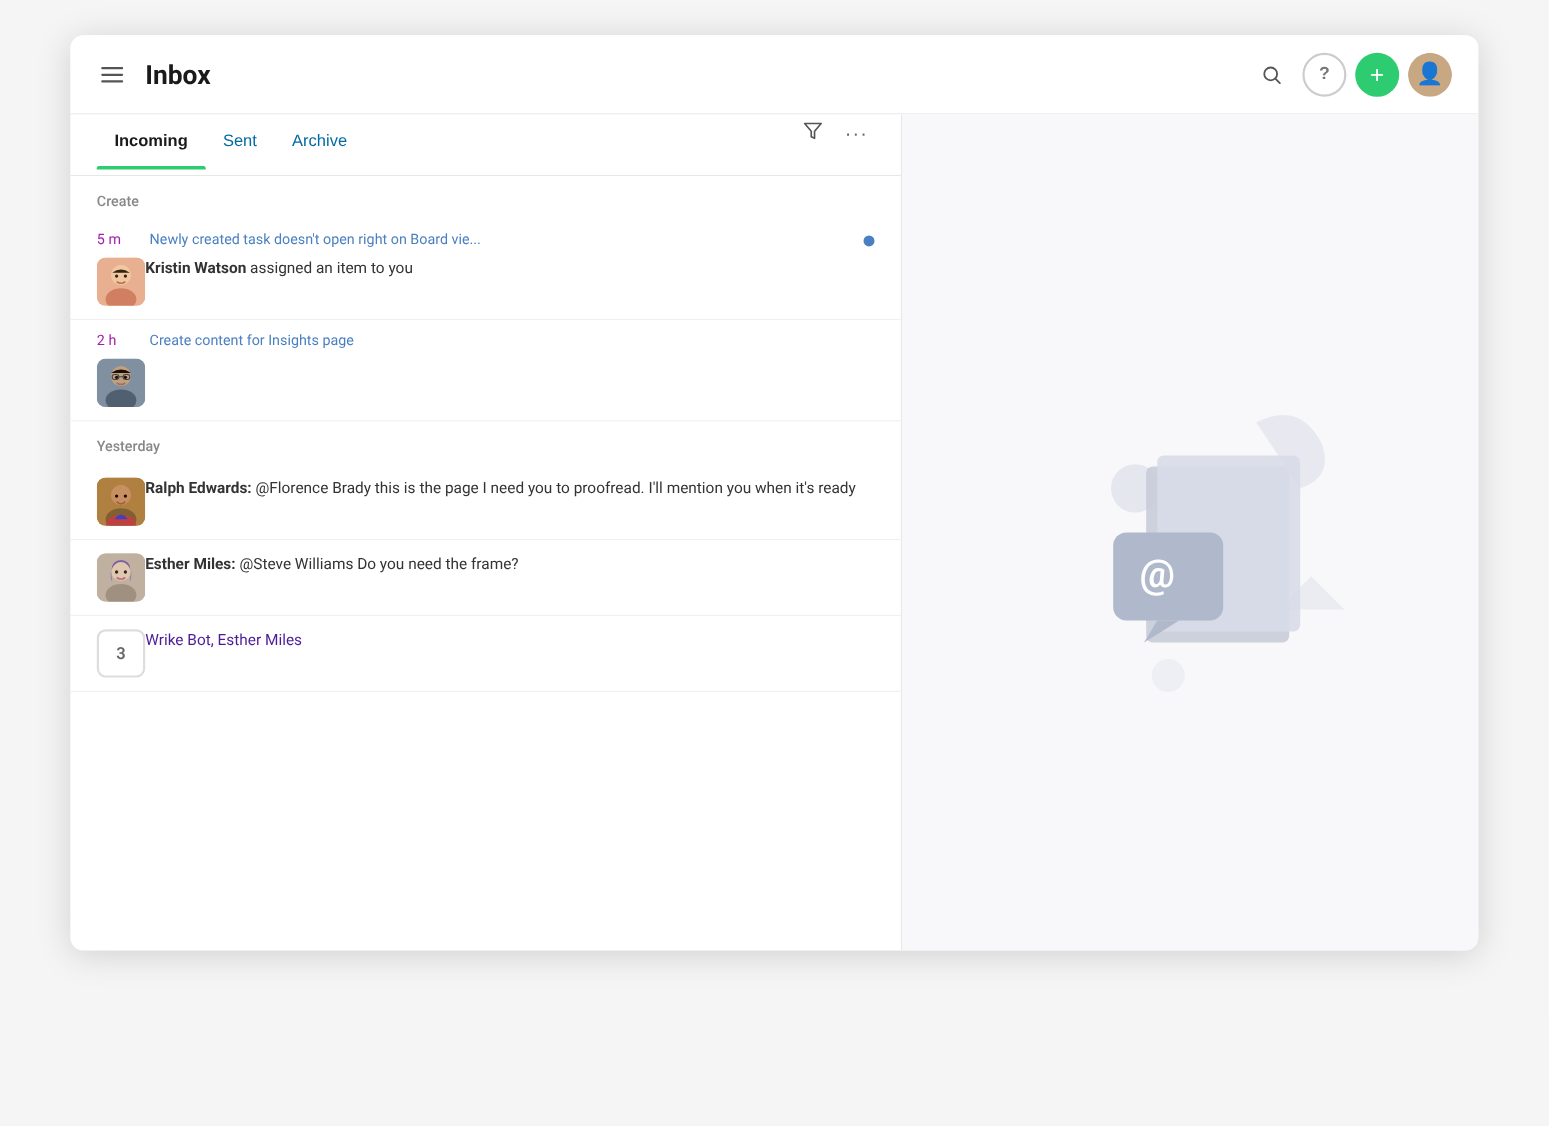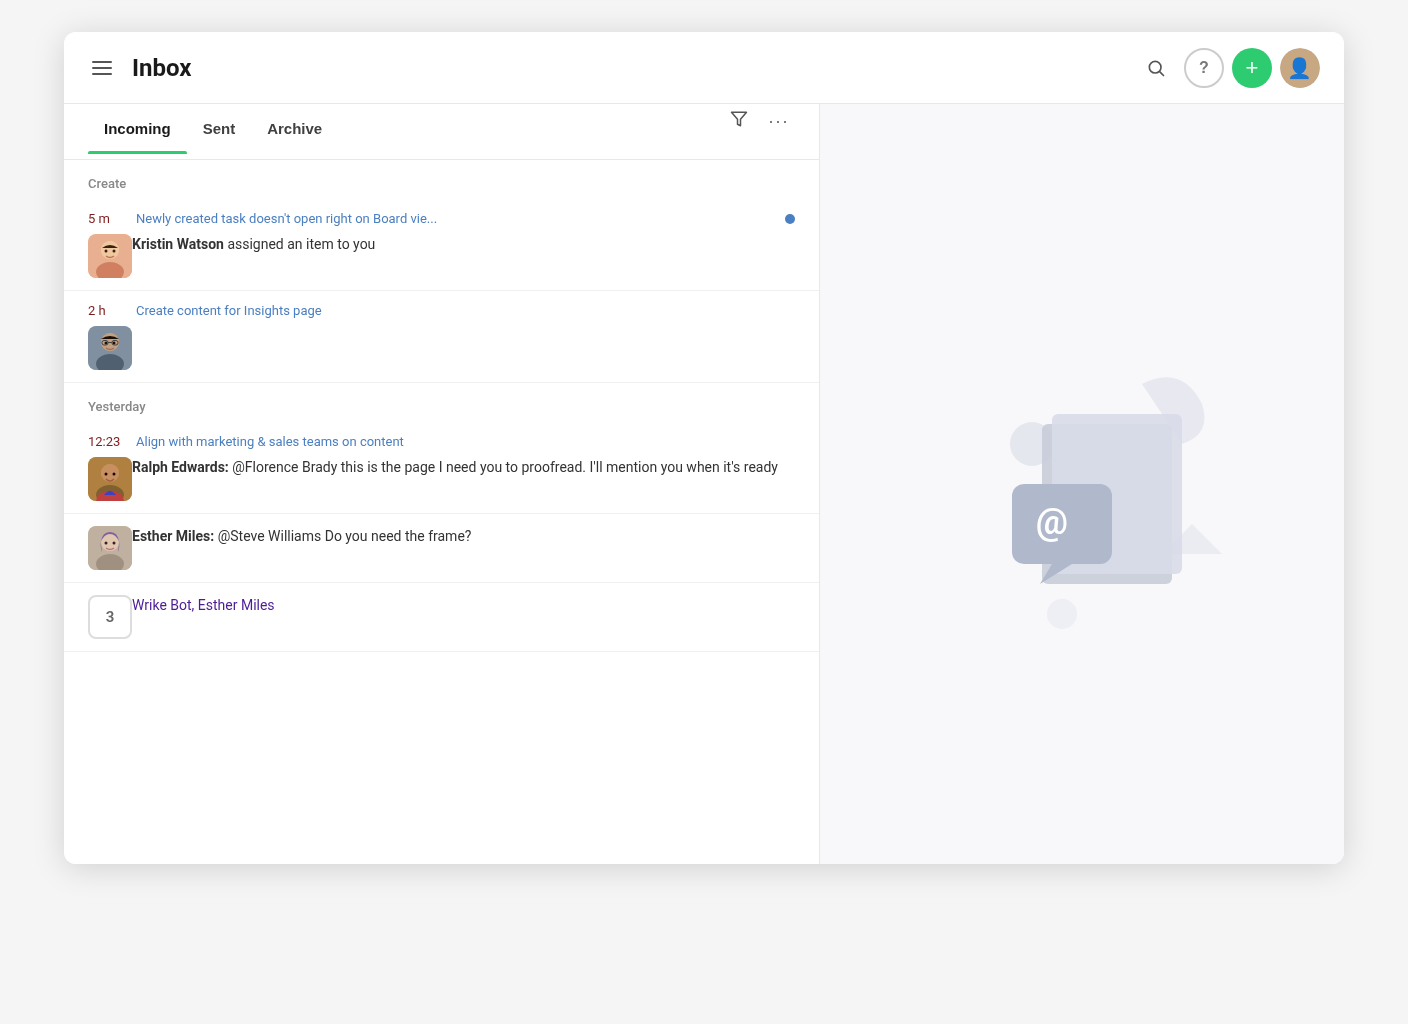--- a/index.html
+++ b/index.html
@@ -137,8 +137,8 @@
     .tab {
       padding: 16px 16px;
       font-size: 15px;
-      font-weight: 700;
-      color: #404040;
+      font-weight: 400;
+      color: #0369a1;
       cursor: pointer;
       border: none;
       background: transparent;

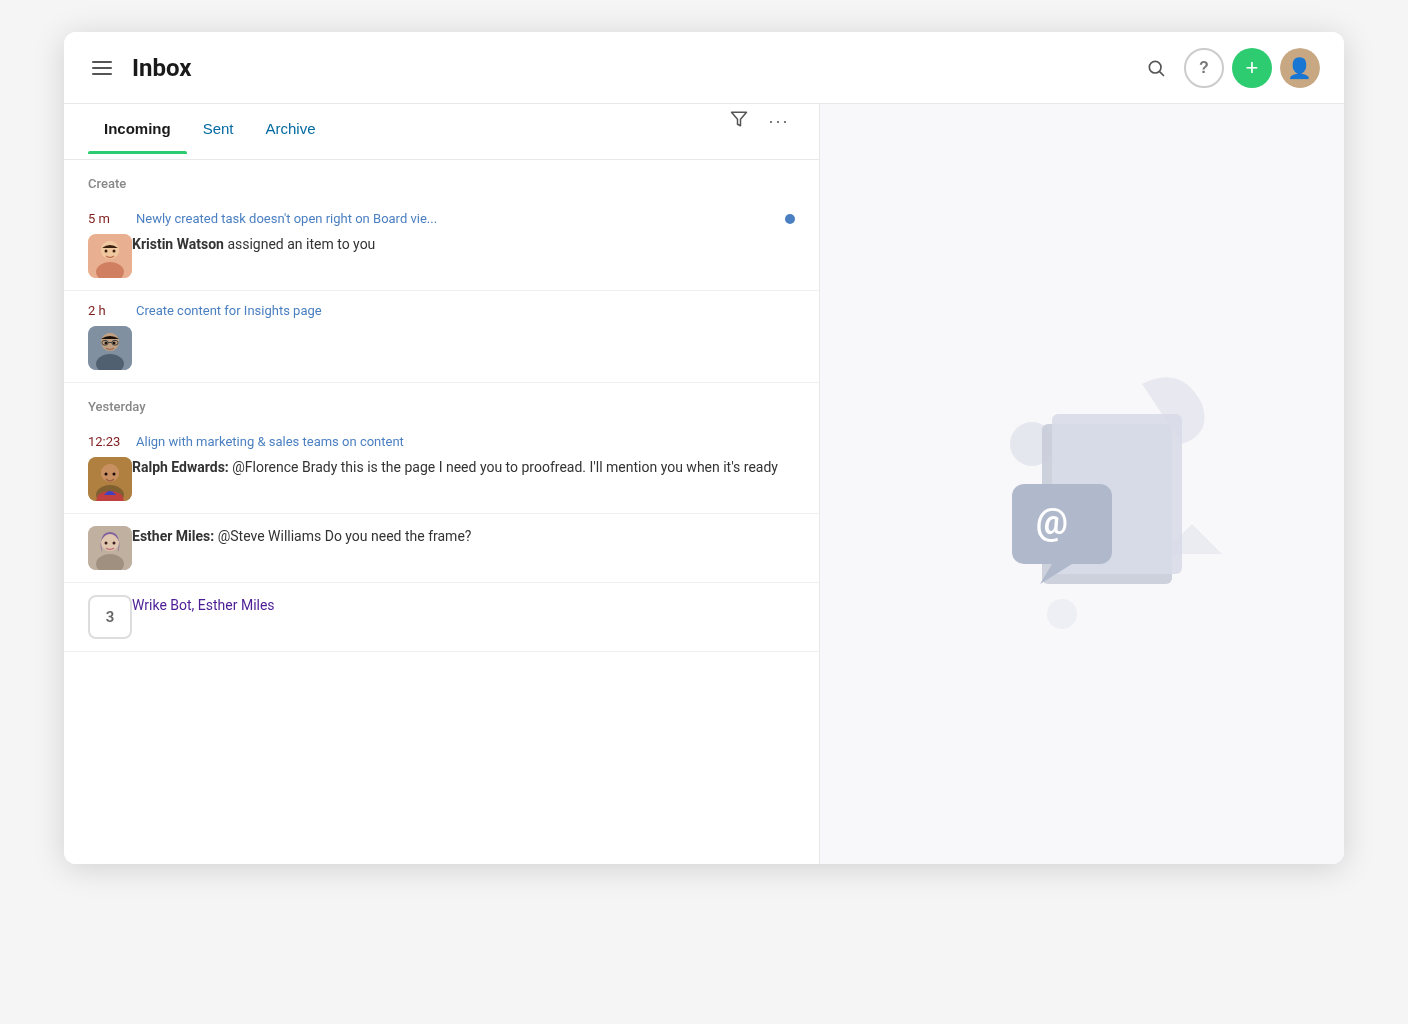--- a/index.html
+++ b/index.html
@@ -198,7 +198,7 @@
     }
     .notif-time {
       font-size: 13px;
-      color: #7f1d1d;
+      color: #a21caf;
       min-width: 40px;
     }
     .notif-task {

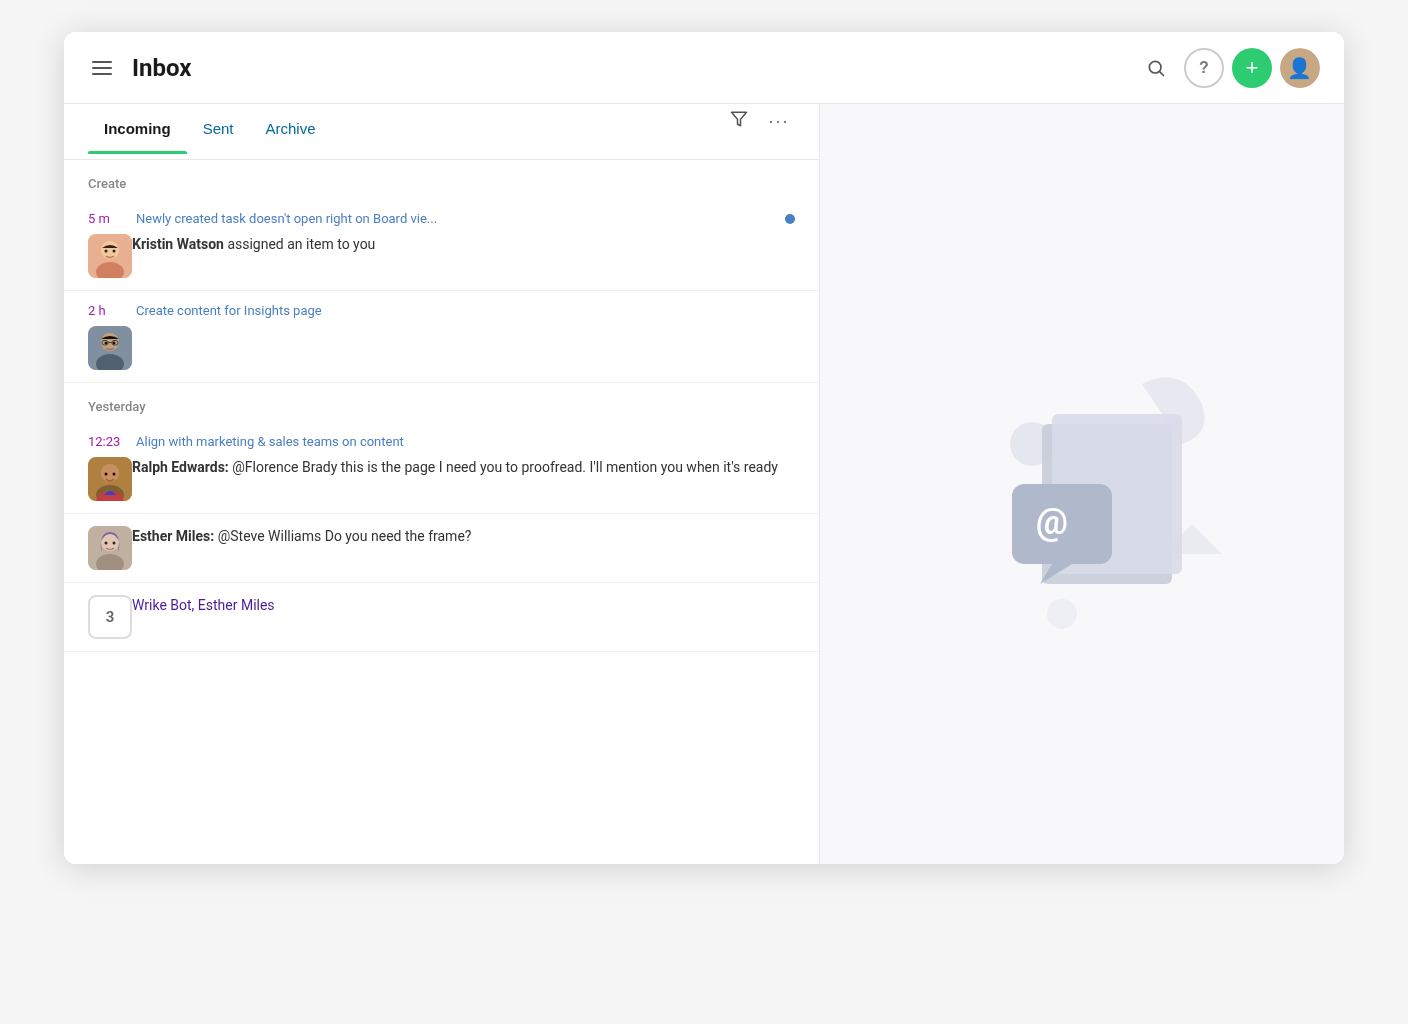--- a/index.html
+++ b/index.html
@@ -390,10 +390,6 @@
         <div class="section-label">Yesterday</div>
 
         <div class="notification-item">
-          <div class="notif-header">
-            <span class="notif-time">12:23</span>
-            <span class="notif-task">Align with marketing &amp; sales teams on content</span>
-          </div>
           <div class="notif-body">
             <div class="notif-avatar">
               <div class="av av-ralph">

